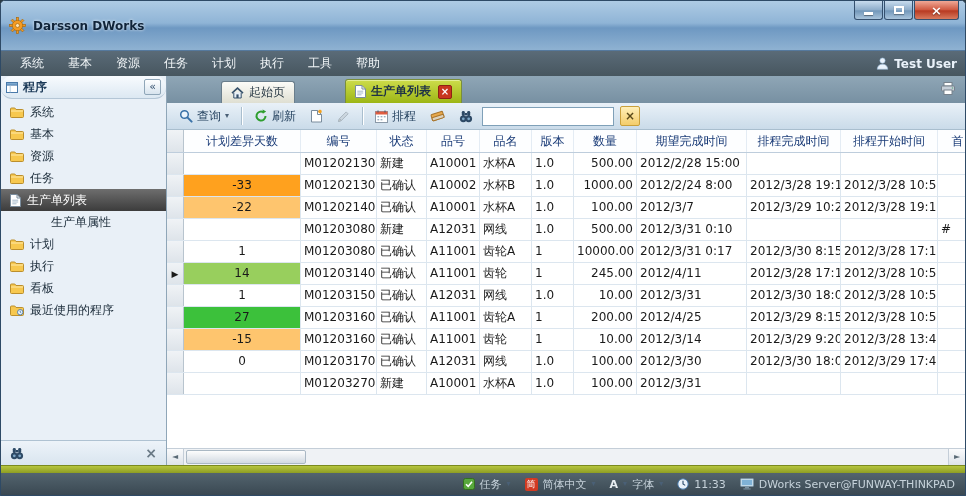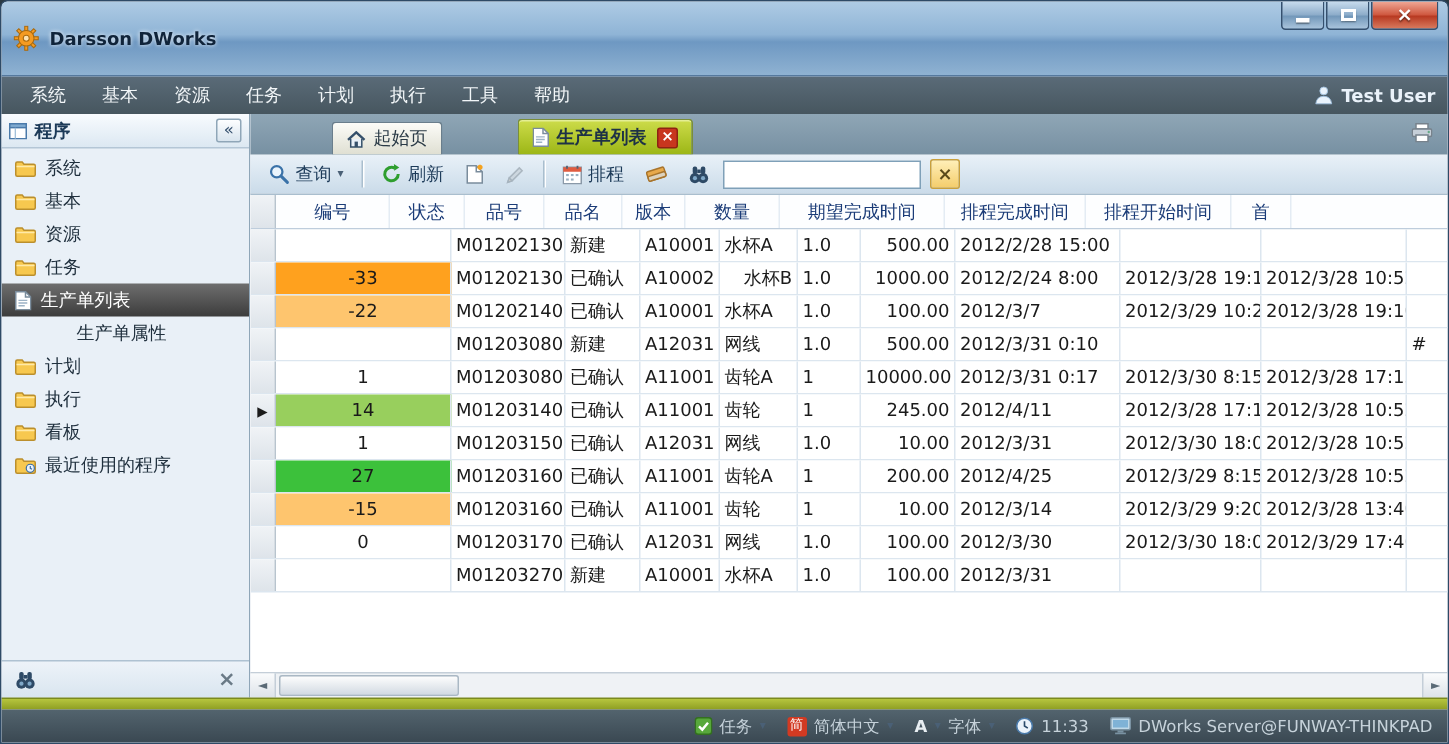--- a/index.html
+++ b/index.html
@@ -25,7 +25,7 @@
   .main{flex:1;display:flex;min-height:0;}
   
   .sidebar{width:166px;flex:0 0 166px;background:#E9F0F7;border-right:1px solid #8FA6B8;display:flex;flex-direction:column;}
-  .side-header{flex:0 0 23px;background:linear-gradient(180deg,#F8FBFE,#DCE8F2);border-bottom:1px solid #B4C6D6;display:flex;align-items:center;padding:0 5px;gap:5px;color:#1C3A58;font-weight:bold;}
+  .side-header{flex:0 0 23px;background:linear-gradient(180deg,#F8FBFE,#DCE8F2);border-bottom:1px solid #B4C6D6;display:flex;align-items:center;padding:0 5px;gap:5px;color:#1C3A58;font-weight:bold;border-radius:11px;}
   .collapse-btn{margin-left:auto;width:17px;height:16px;border:1px solid #8FA6B8;background:linear-gradient(#FDFEFF,#D8E4EE);color:#35506E;font-size:11px;line-height:14px;text-align:center;border-radius:2px;font-weight:normal;}
   .side-list{flex:1;overflow:hidden;padding-top:2px;}
   .side-item{height:22px;display:flex;align-items:center;gap:6px;padding:0 9px;color:#20303E;}

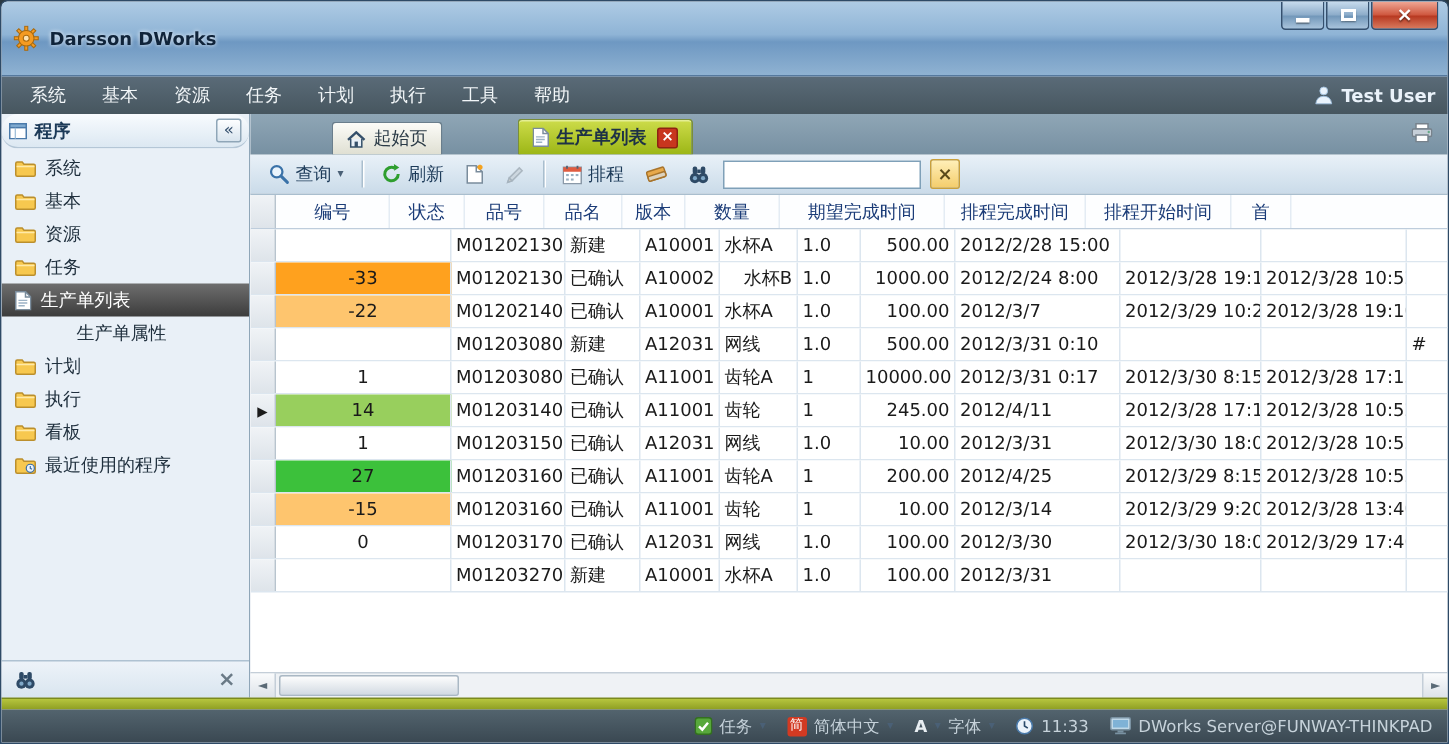--- a/index.html
+++ b/index.html
@@ -371,6 +371,7 @@
       <div class="gridwrap">
         <div class="ghead" id="grid-head">
             <div class="gcell selector"></div>
+            <div class="gcell" style="width: 117px;">计划差异天数</div>
             <div class="gcell" style="width: 76px;">编号</div>
             <div class="gcell" style="width: 50px;">状态</div>
             <div class="gcell" style="width: 53px;">品号</div>

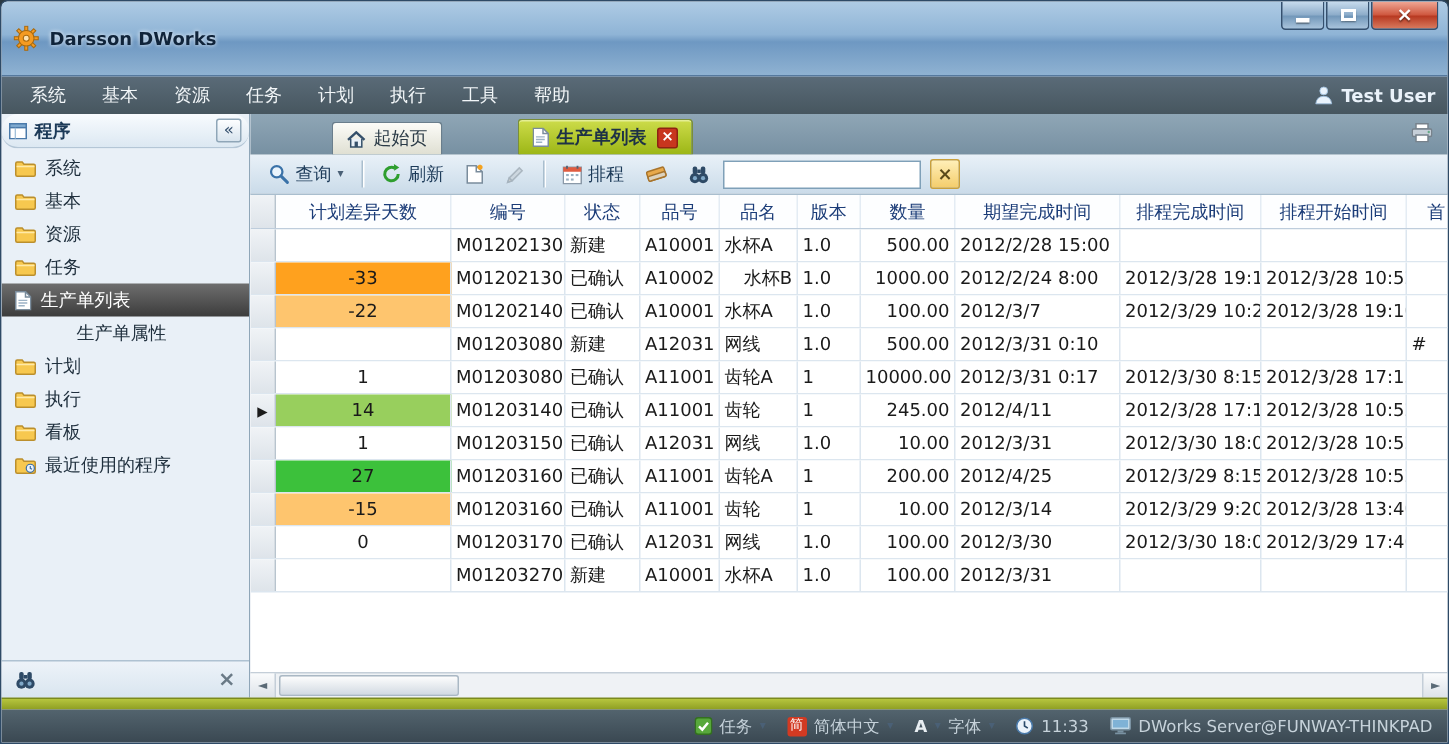--- a/index.html
+++ b/index.html
@@ -404,7 +404,7 @@
               <div class="gcell" style="width: 76px; text-align: left;">M012021302</div>
               <div class="gcell" style="width: 50px; text-align: left;">已确认</div>
               <div class="gcell" style="width: 53px; text-align: left;">A10002</div>
-              <div class="gcell" style="width: 52px; text-align: right;">水杯B</div>
+              <div class="gcell" style="width: 52px; text-align: left;">水杯B</div>
               <div class="gcell" style="width: 42px; text-align: left;">1.0</div>
               <div class="gcell" style="width: 63px; text-align: right;">1000.00</div>
               <div class="gcell" style="width: 110px; text-align: left;">2012/2/24 8:00</div>

